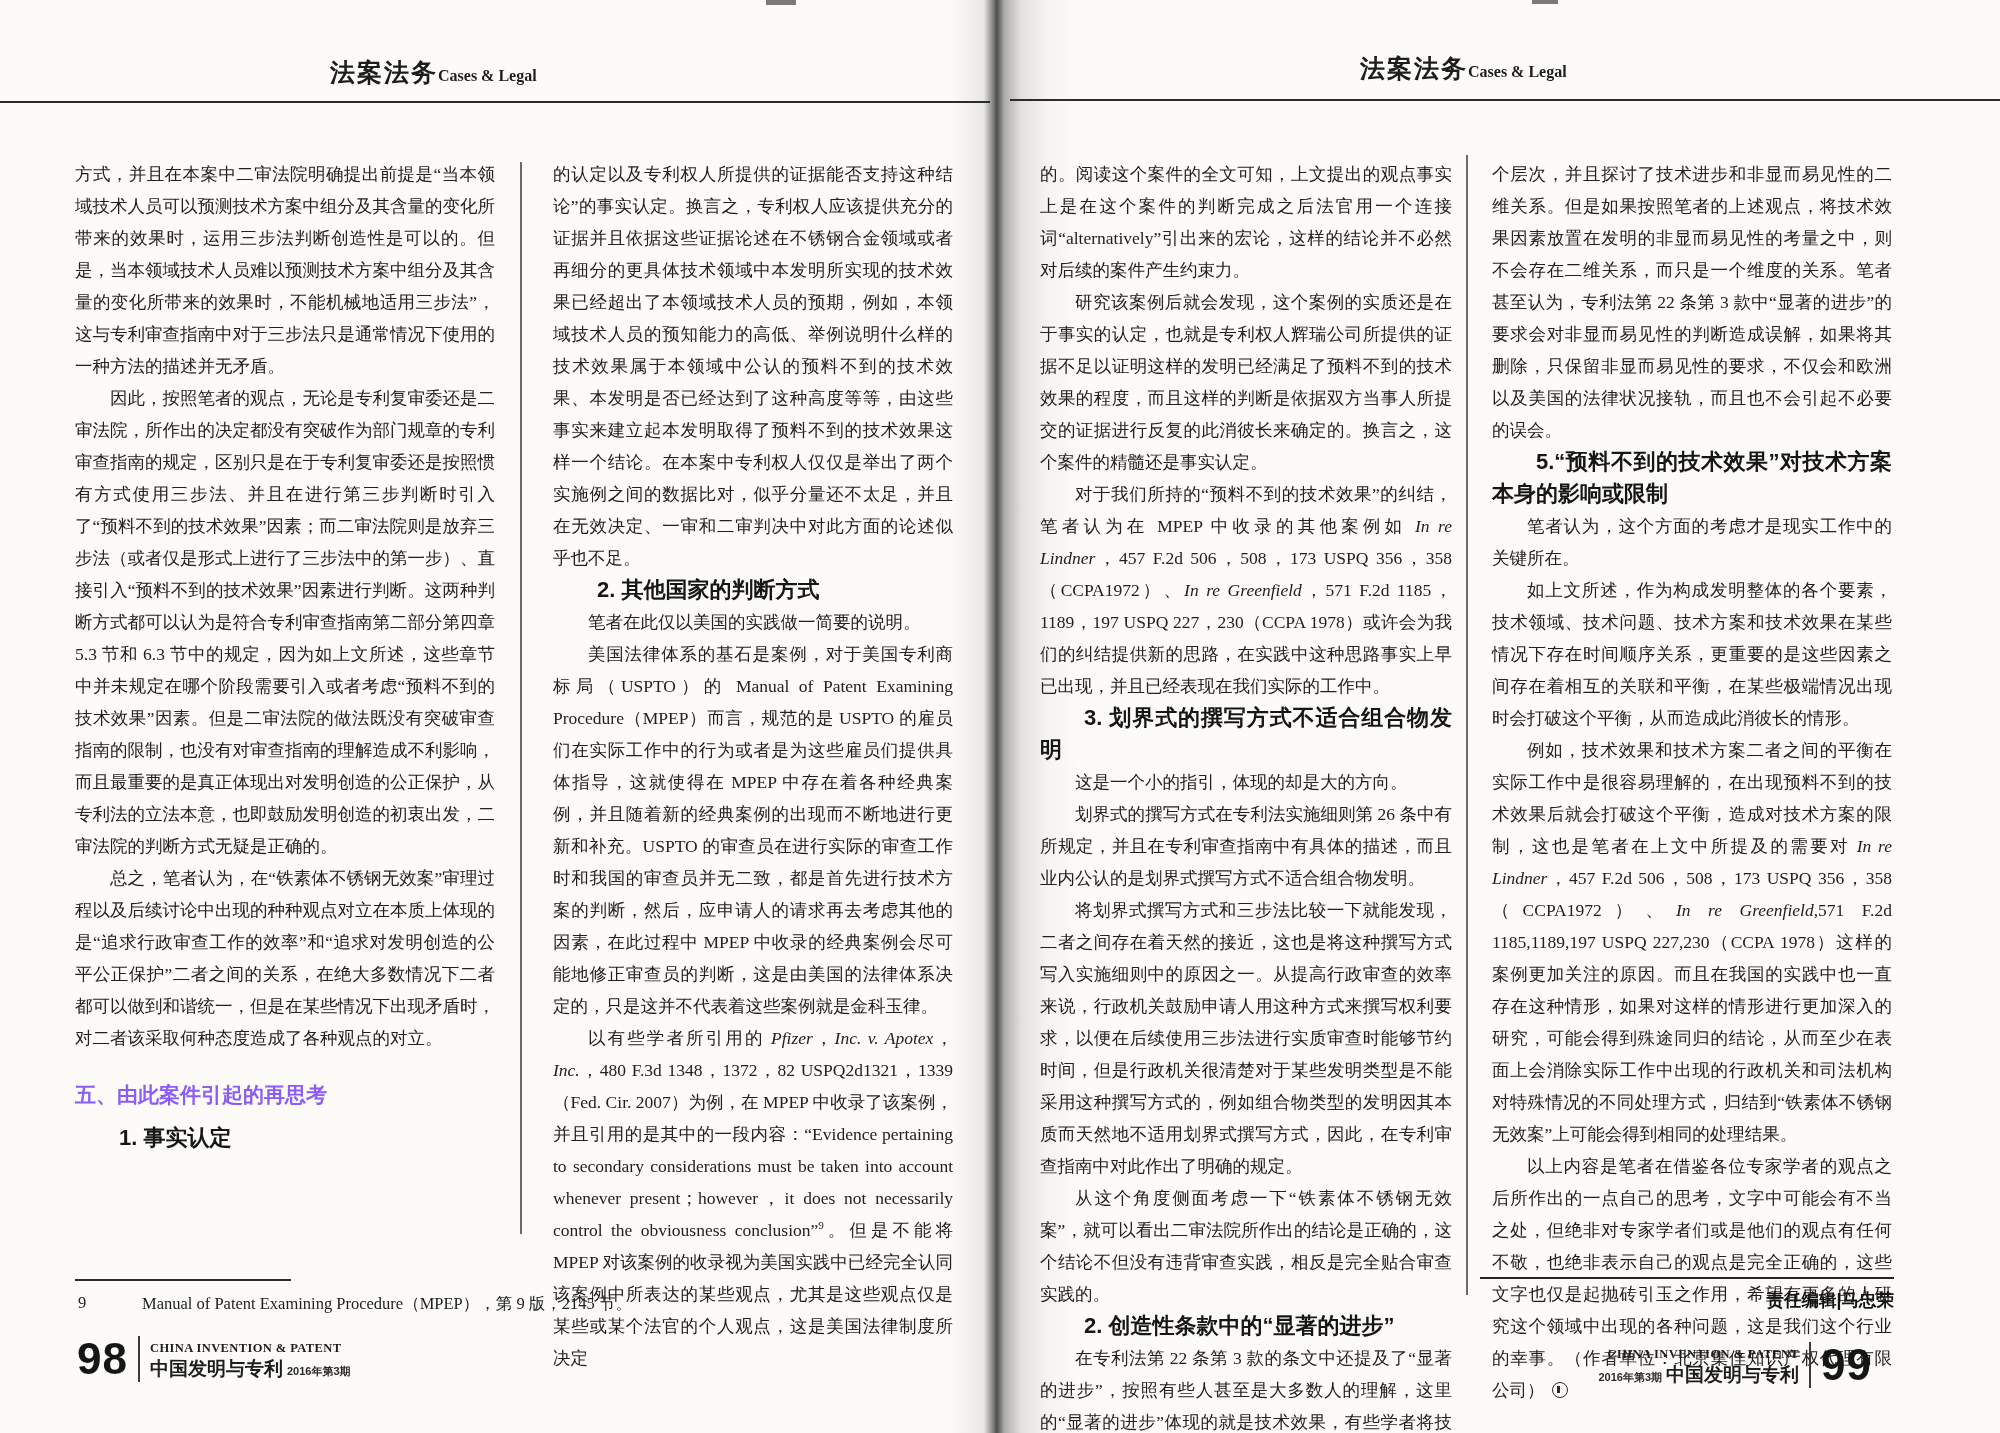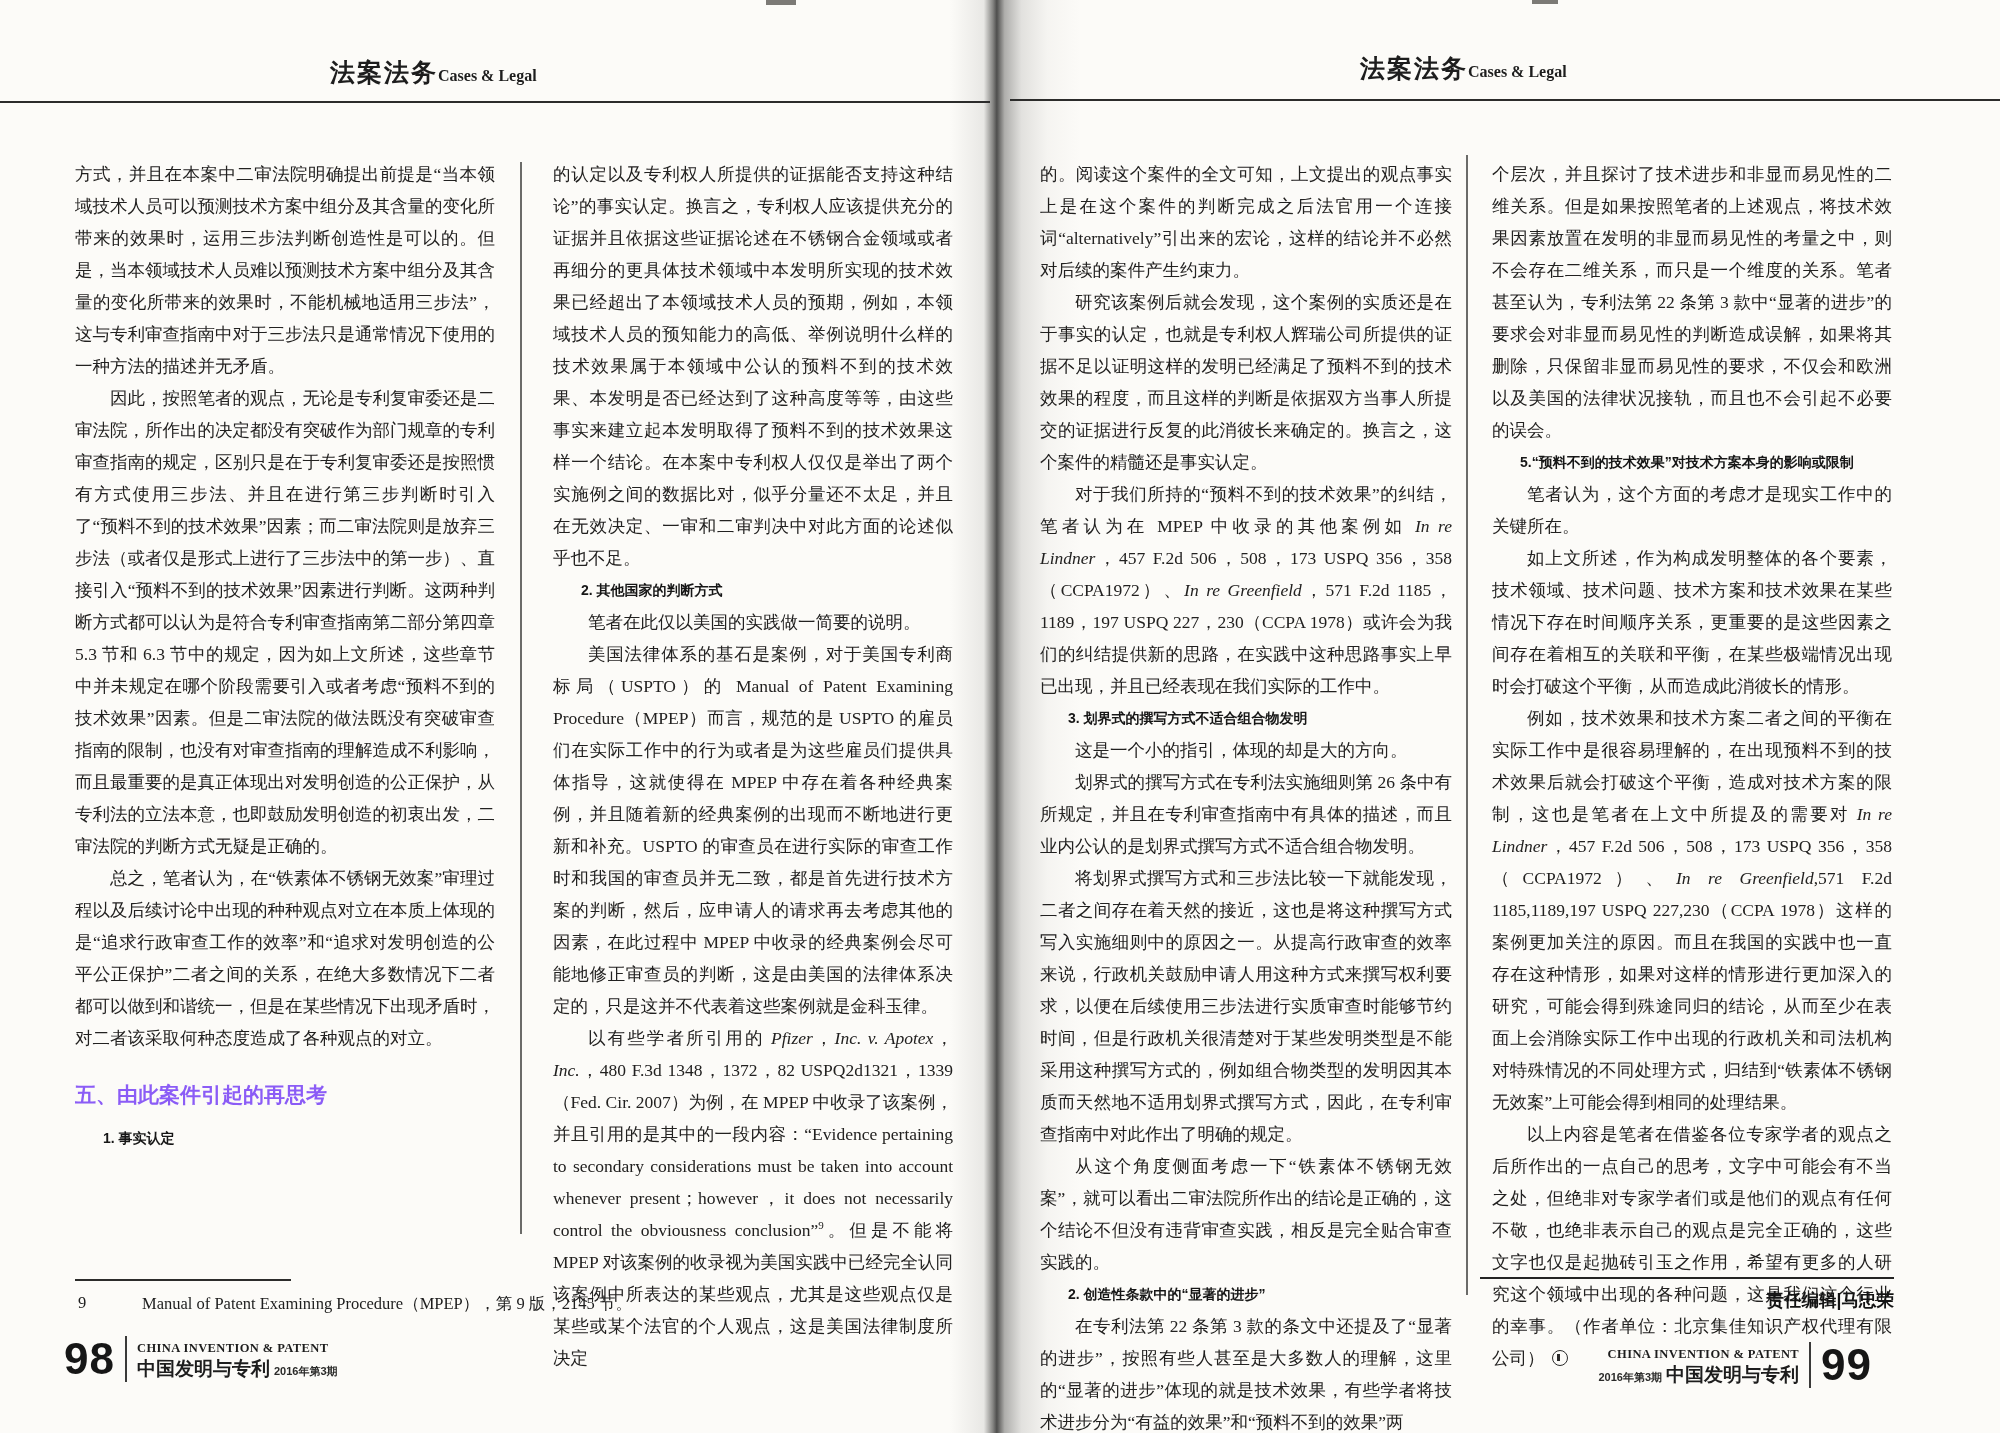--- a/index.html
+++ b/index.html
@@ -30,7 +30,7 @@
   .col .h2{font-family:"Liberation Sans","DejaVu Sans",sans-serif;font-weight:bold;
            font-size:21px;line-height:34px;margin:24px 0 10px 0;text-indent:0;color:#8b5cf6;}
   .col .h3{font-family:"Liberation Sans","DejaVu Sans",sans-serif;font-weight:bold;
-           font-size:14px;margin:0;text-indent:2em;color:#161616;}
+           font-size:22px;margin:0;text-indent:2em;color:#161616;}
   .col sup{font-size:11px;line-height:0;}
   .col i{font-family:"Liberation Serif","DejaVu Serif",serif;}
   .endmark{display:inline-block;width:14px;height:14px;border:1.6px solid #2a2a2a;border-radius:50%;

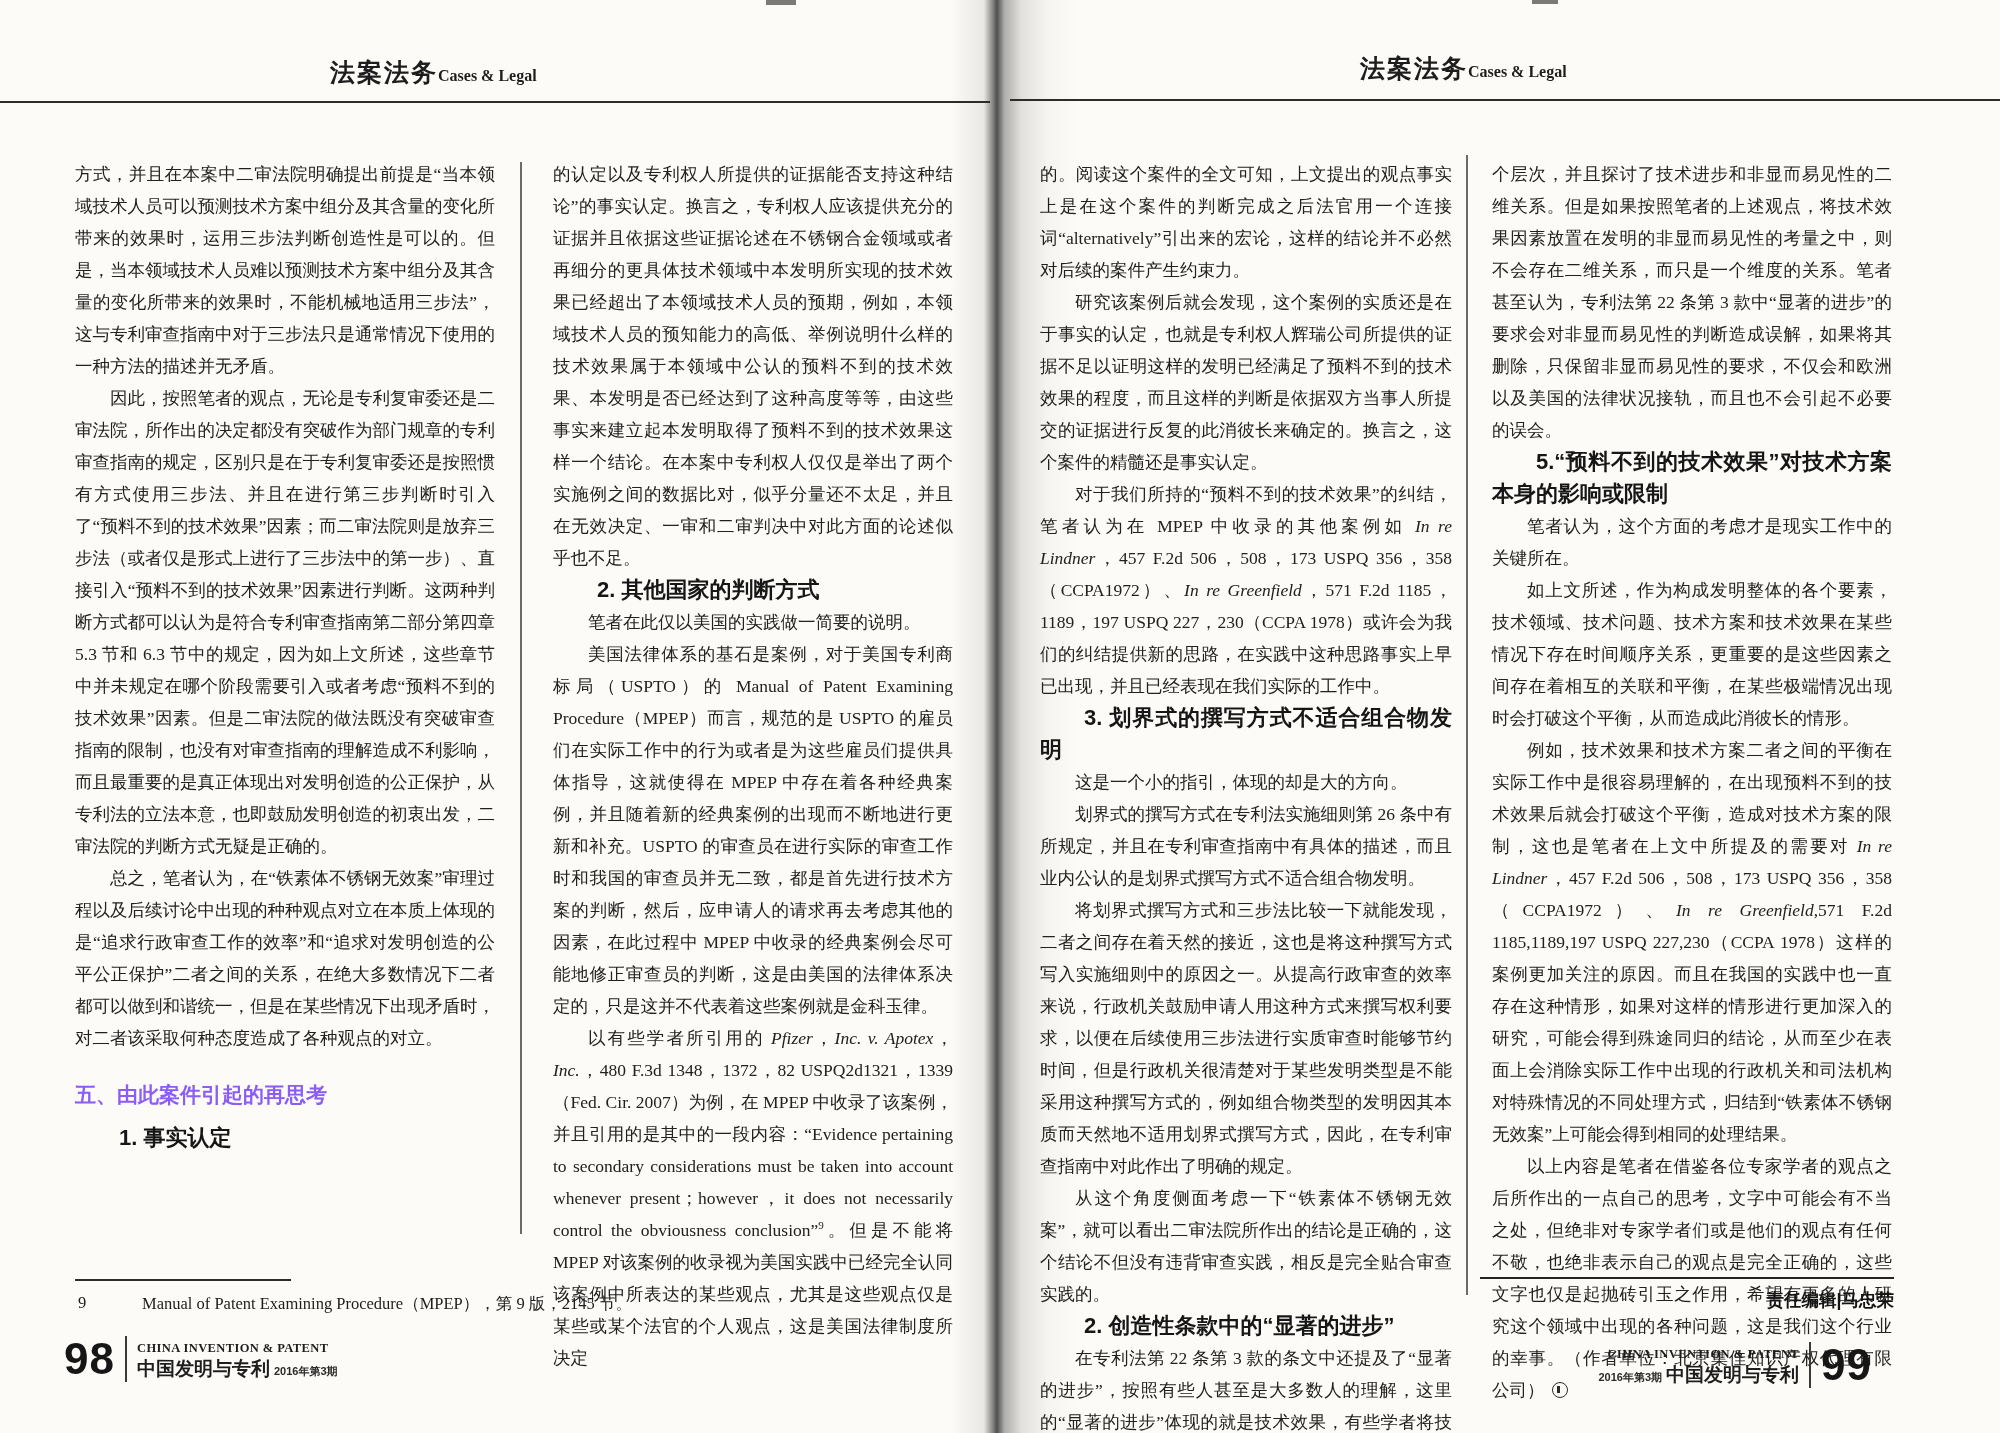--- a/index.html
+++ b/index.html
@@ -115,7 +115,7 @@
   <div class="fn" style="left:78px;">9</div>
   <div class="fn" style="left:142px;">Manual of Patent Examining Procedure（MPEP），第 9 版，2145 节。</div>
 
-  <div class="footer" style="left:64px;top:1334px;">
+  <div class="footer" style="left:77px;top:1334px;">
     <span class="pagenum">98</span><span class="fbar"></span><span class="ftext"><span class="l1">CHINA INVENTION &amp; PATENT</span><br><span class="fzh">中国发明与专利</span> <span class="fissue">2016年第3期</span></span>
   </div>
 

